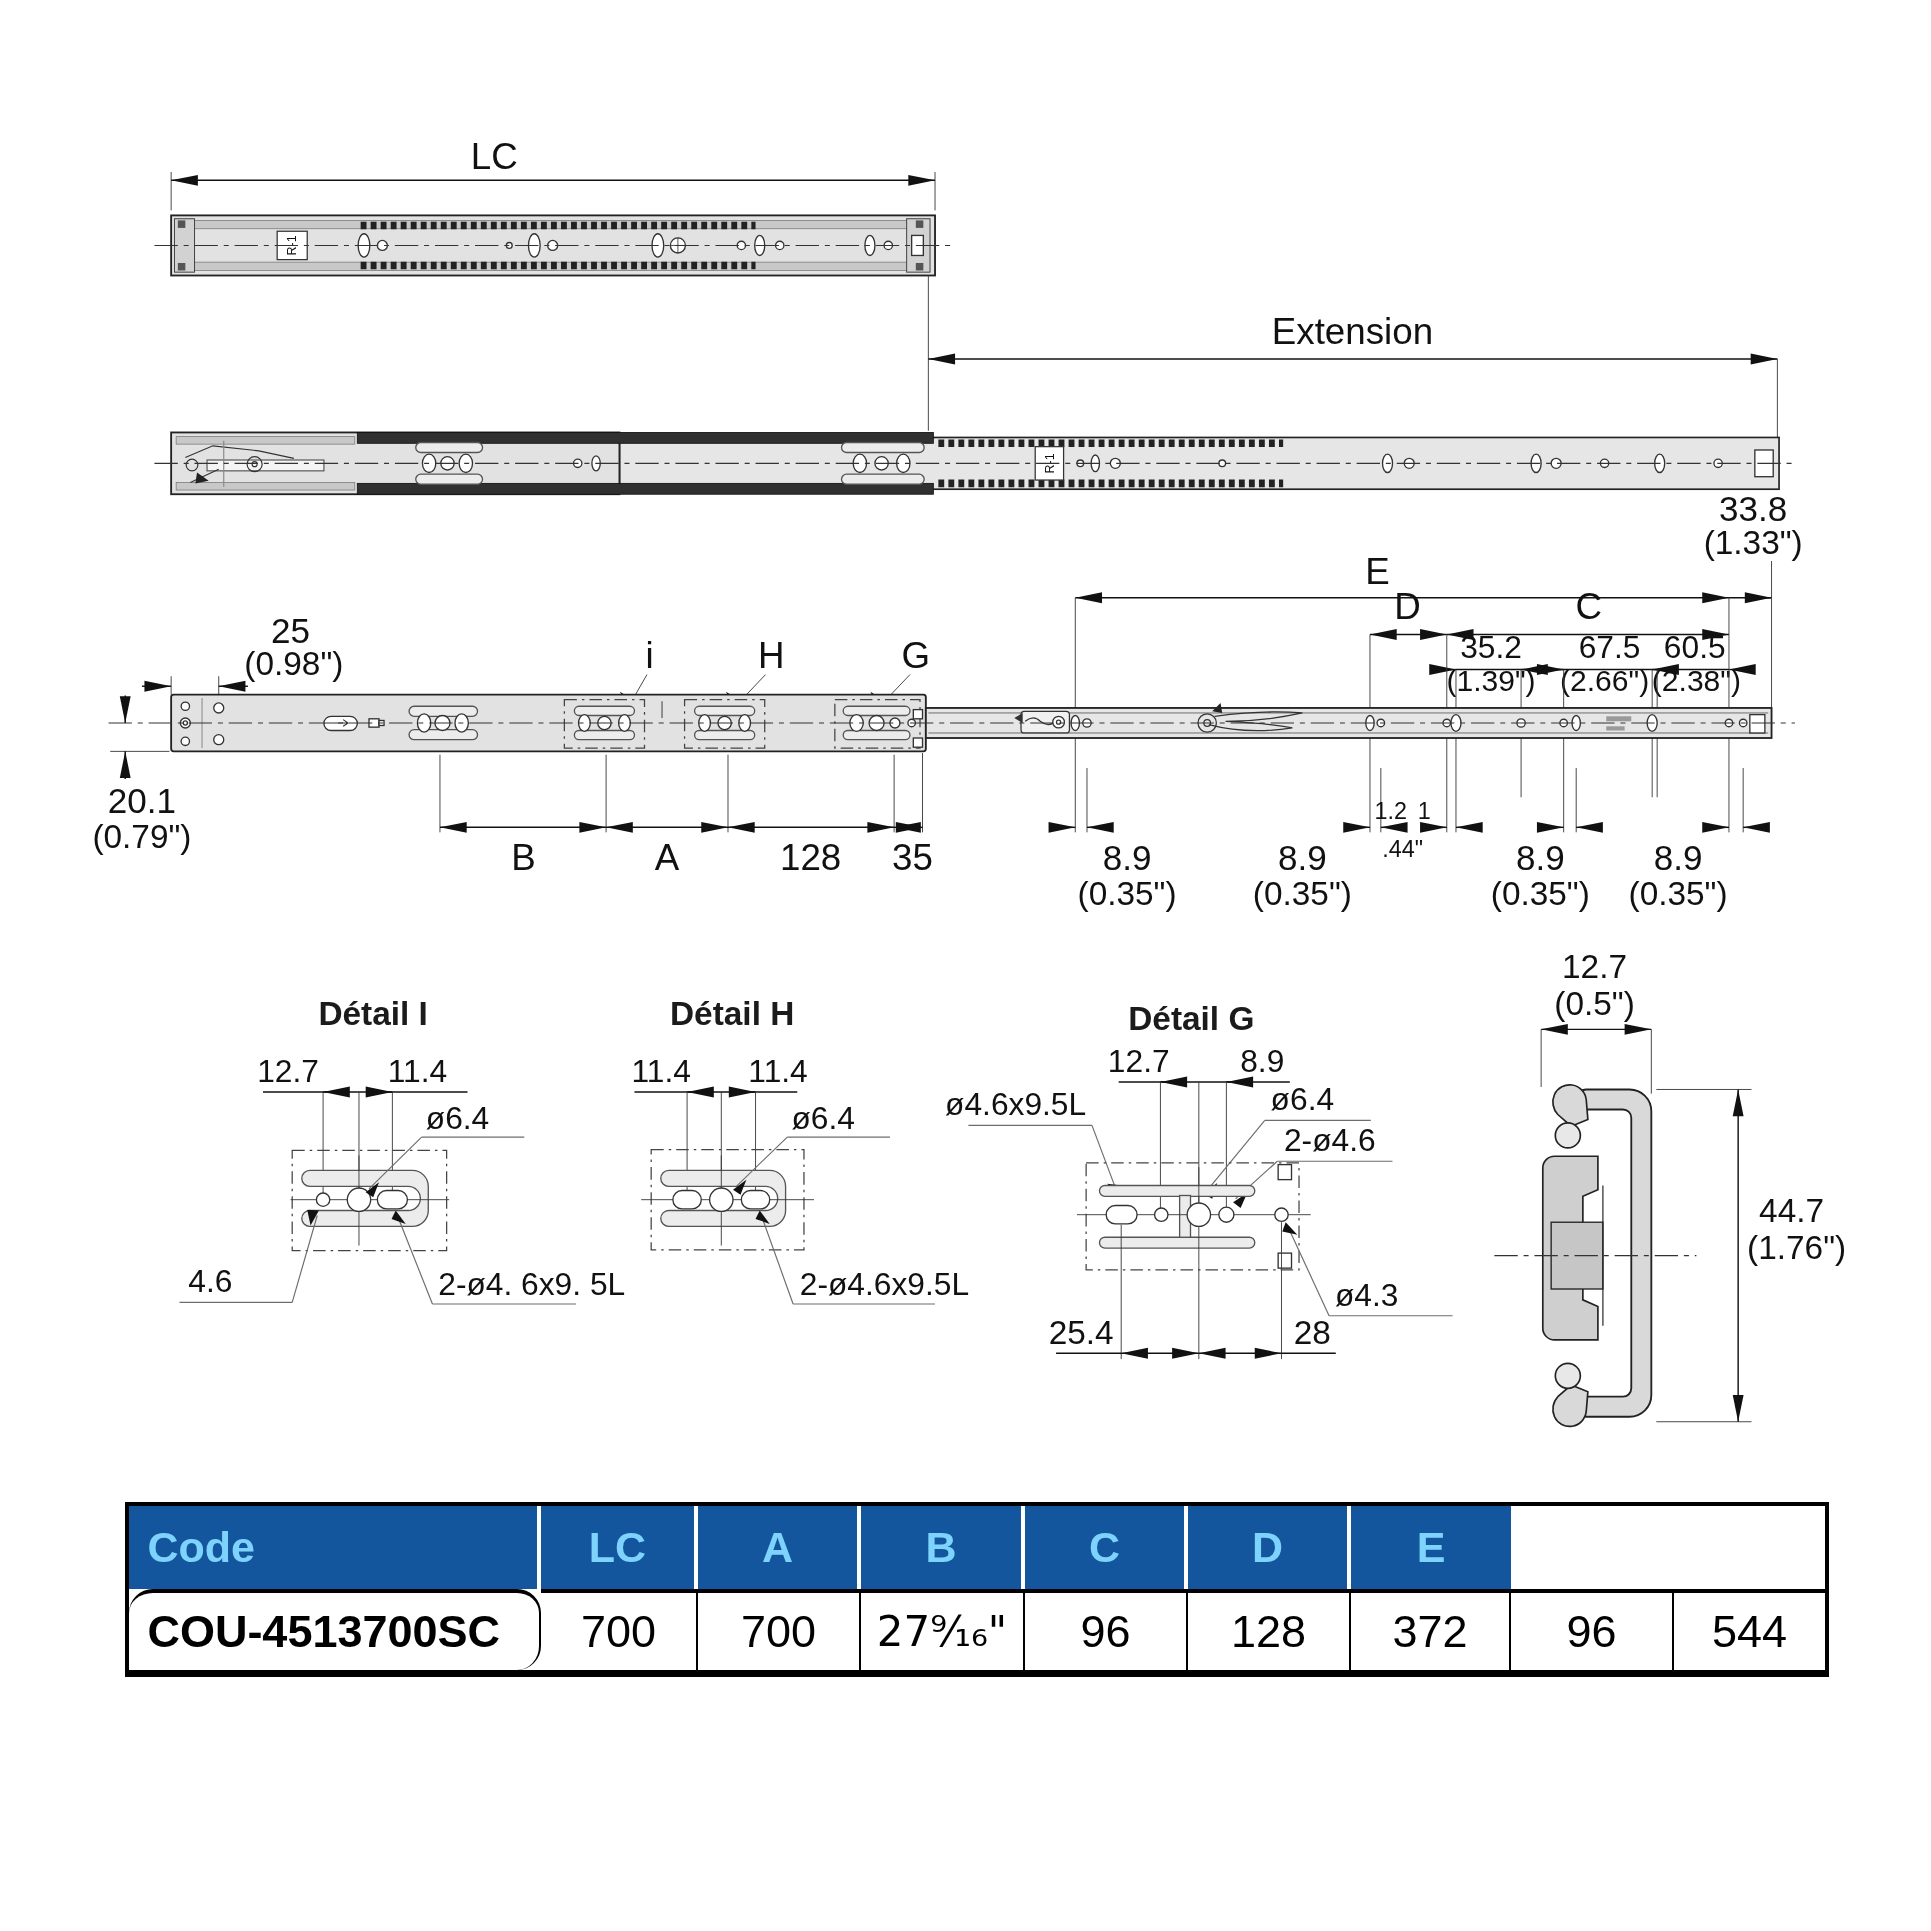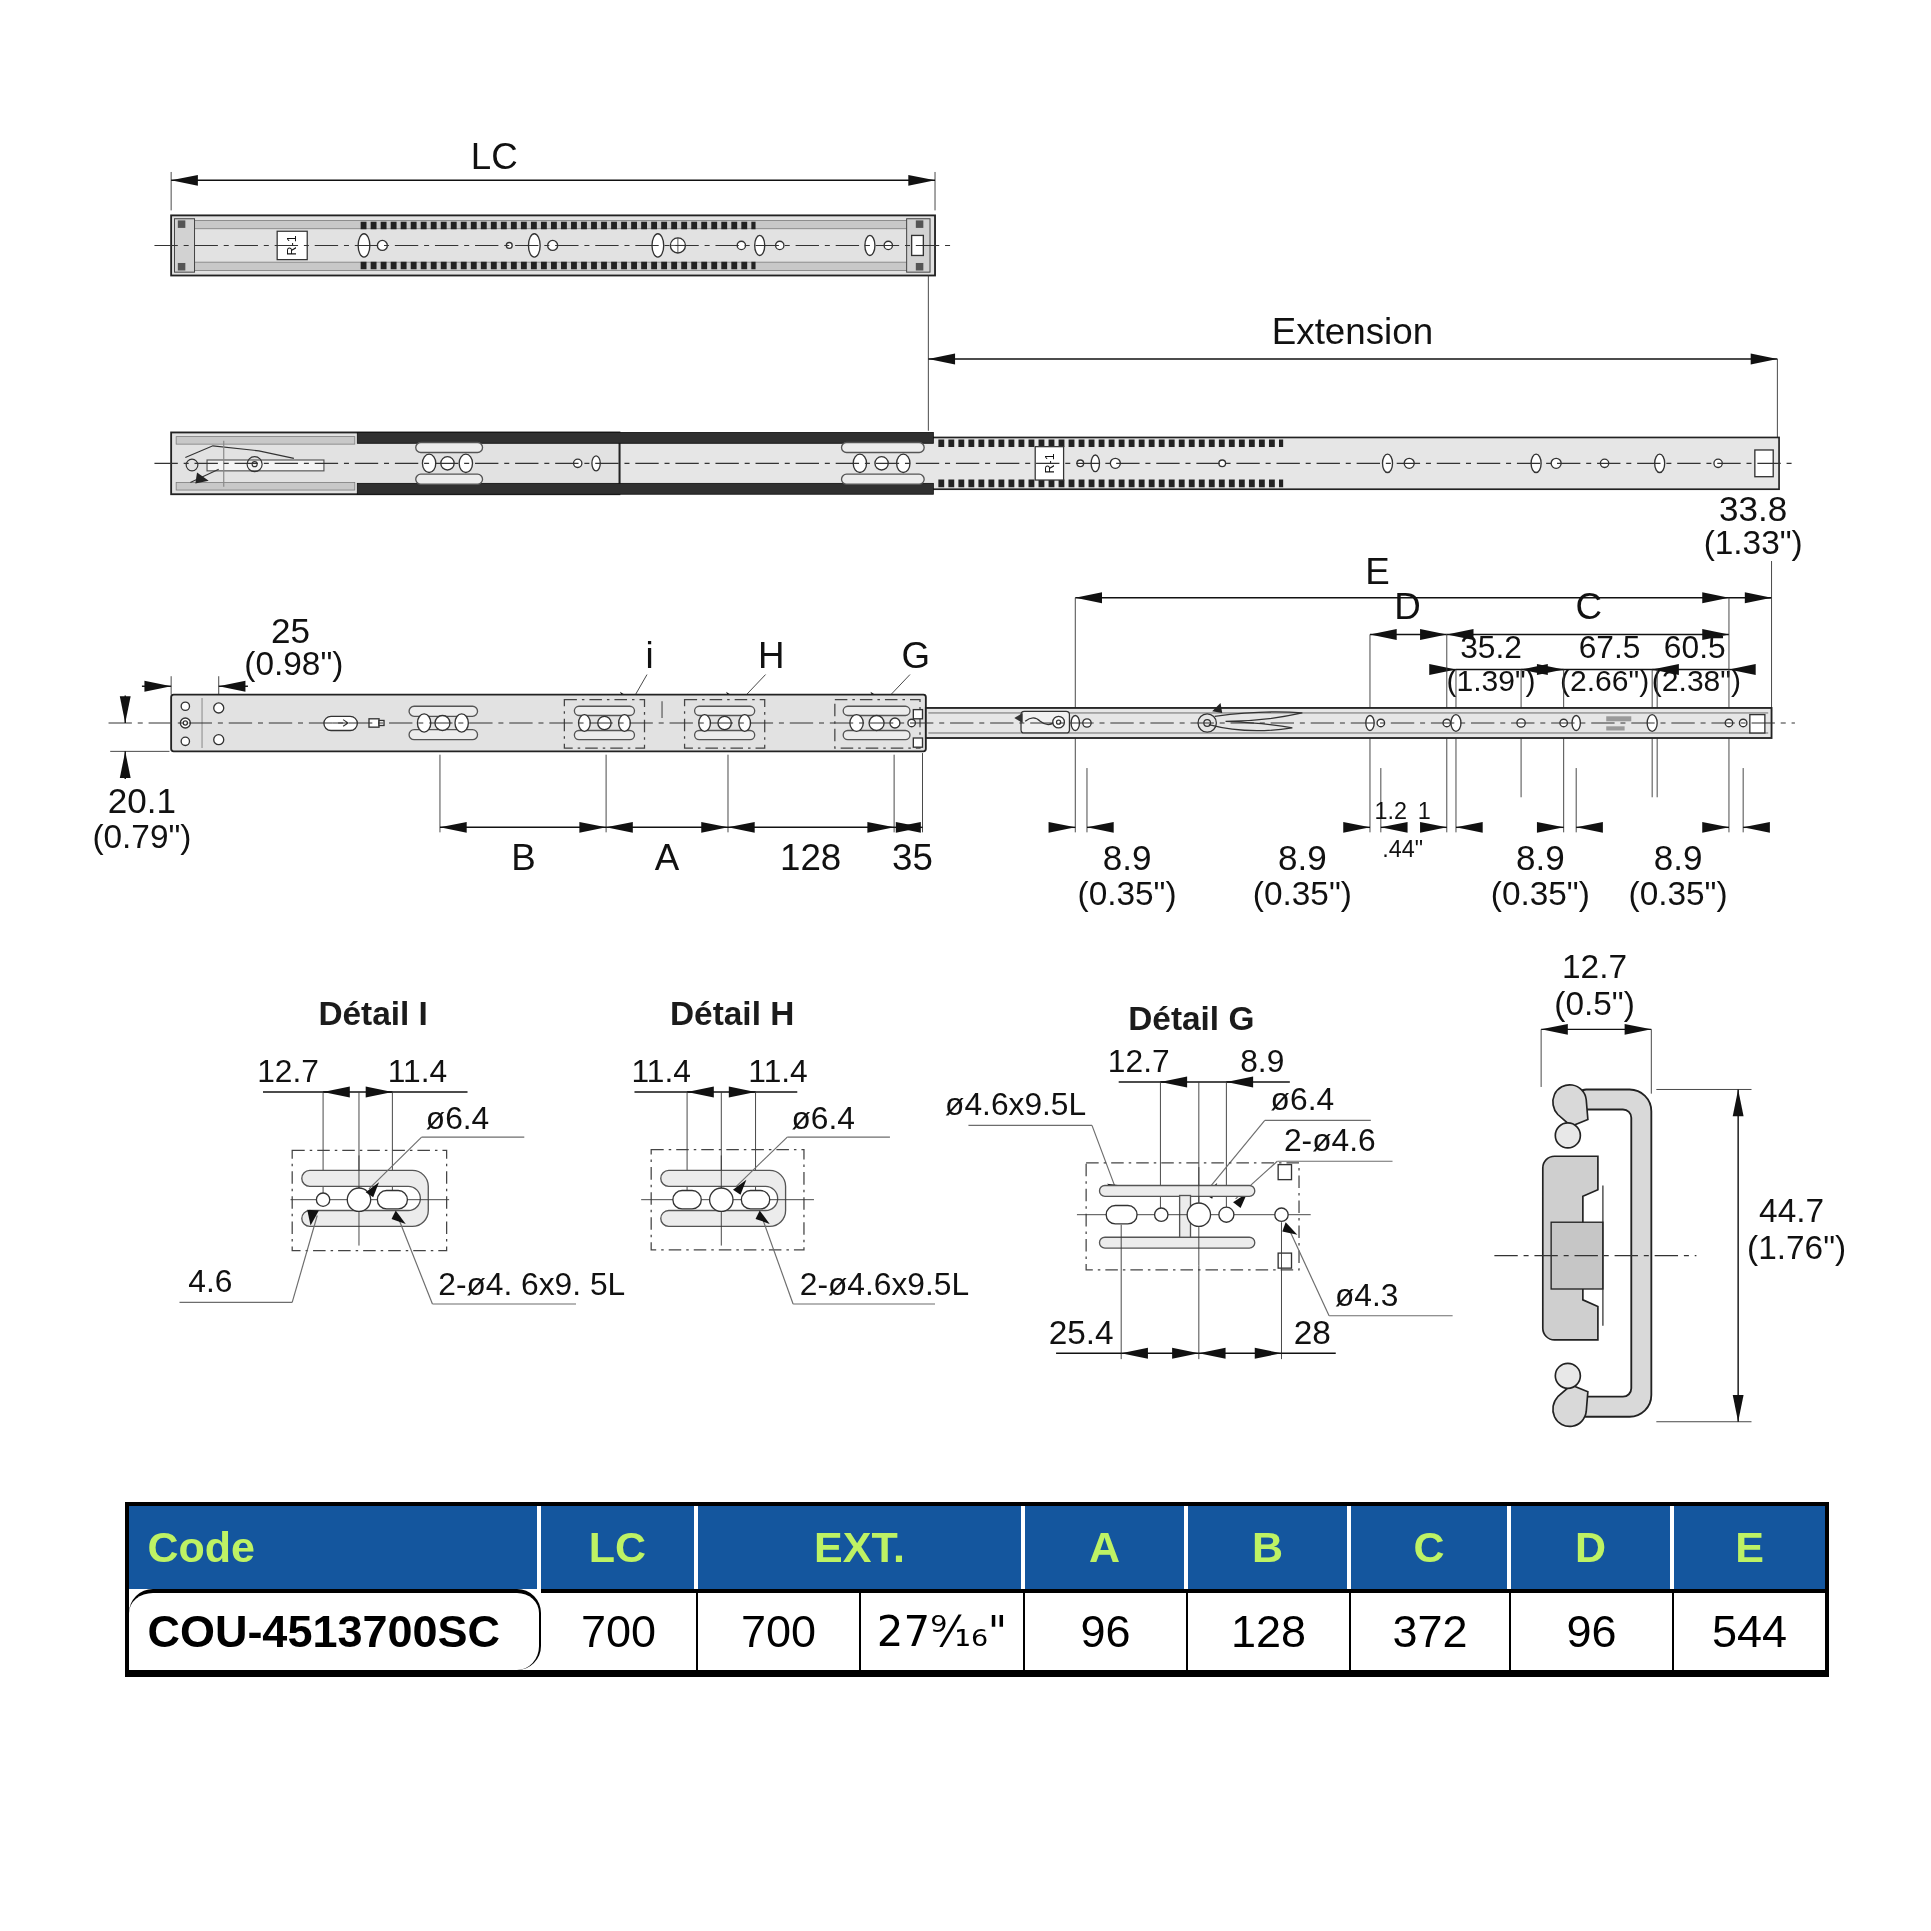--- a/index.html
+++ b/index.html
@@ -25,7 +25,7 @@
   
   #spec-table{position:absolute;left:125px;top:1502px;width:1704px;border:4.2px solid #000;border-bottom-width:7.5px;box-sizing:border-box;}
   .trow{display:grid;grid-template-columns:412px 157px 163px 164px 163px 163px 160px 163px auto;}
-  .hcell{background:#14569E;color:#bef264;font-weight:bold;font-size:43px;height:83px;line-height:83px;text-align:center;border-right:4.2px solid #fff;}
+  .hcell{background:#14569E;color:#7dd3fc;font-weight:bold;font-size:43px;height:83px;line-height:83px;text-align:center;border-right:4.2px solid #fff;}
   .hcell:last-child{border-right:none;}
   .hspan{grid-column:3 / span 2;}
   .dcell{background:#fff;color:#000;font-size:45px;height:77px;line-height:77px;text-align:center;border-top:4.2px solid #000;border-right:2.5px solid #000;}

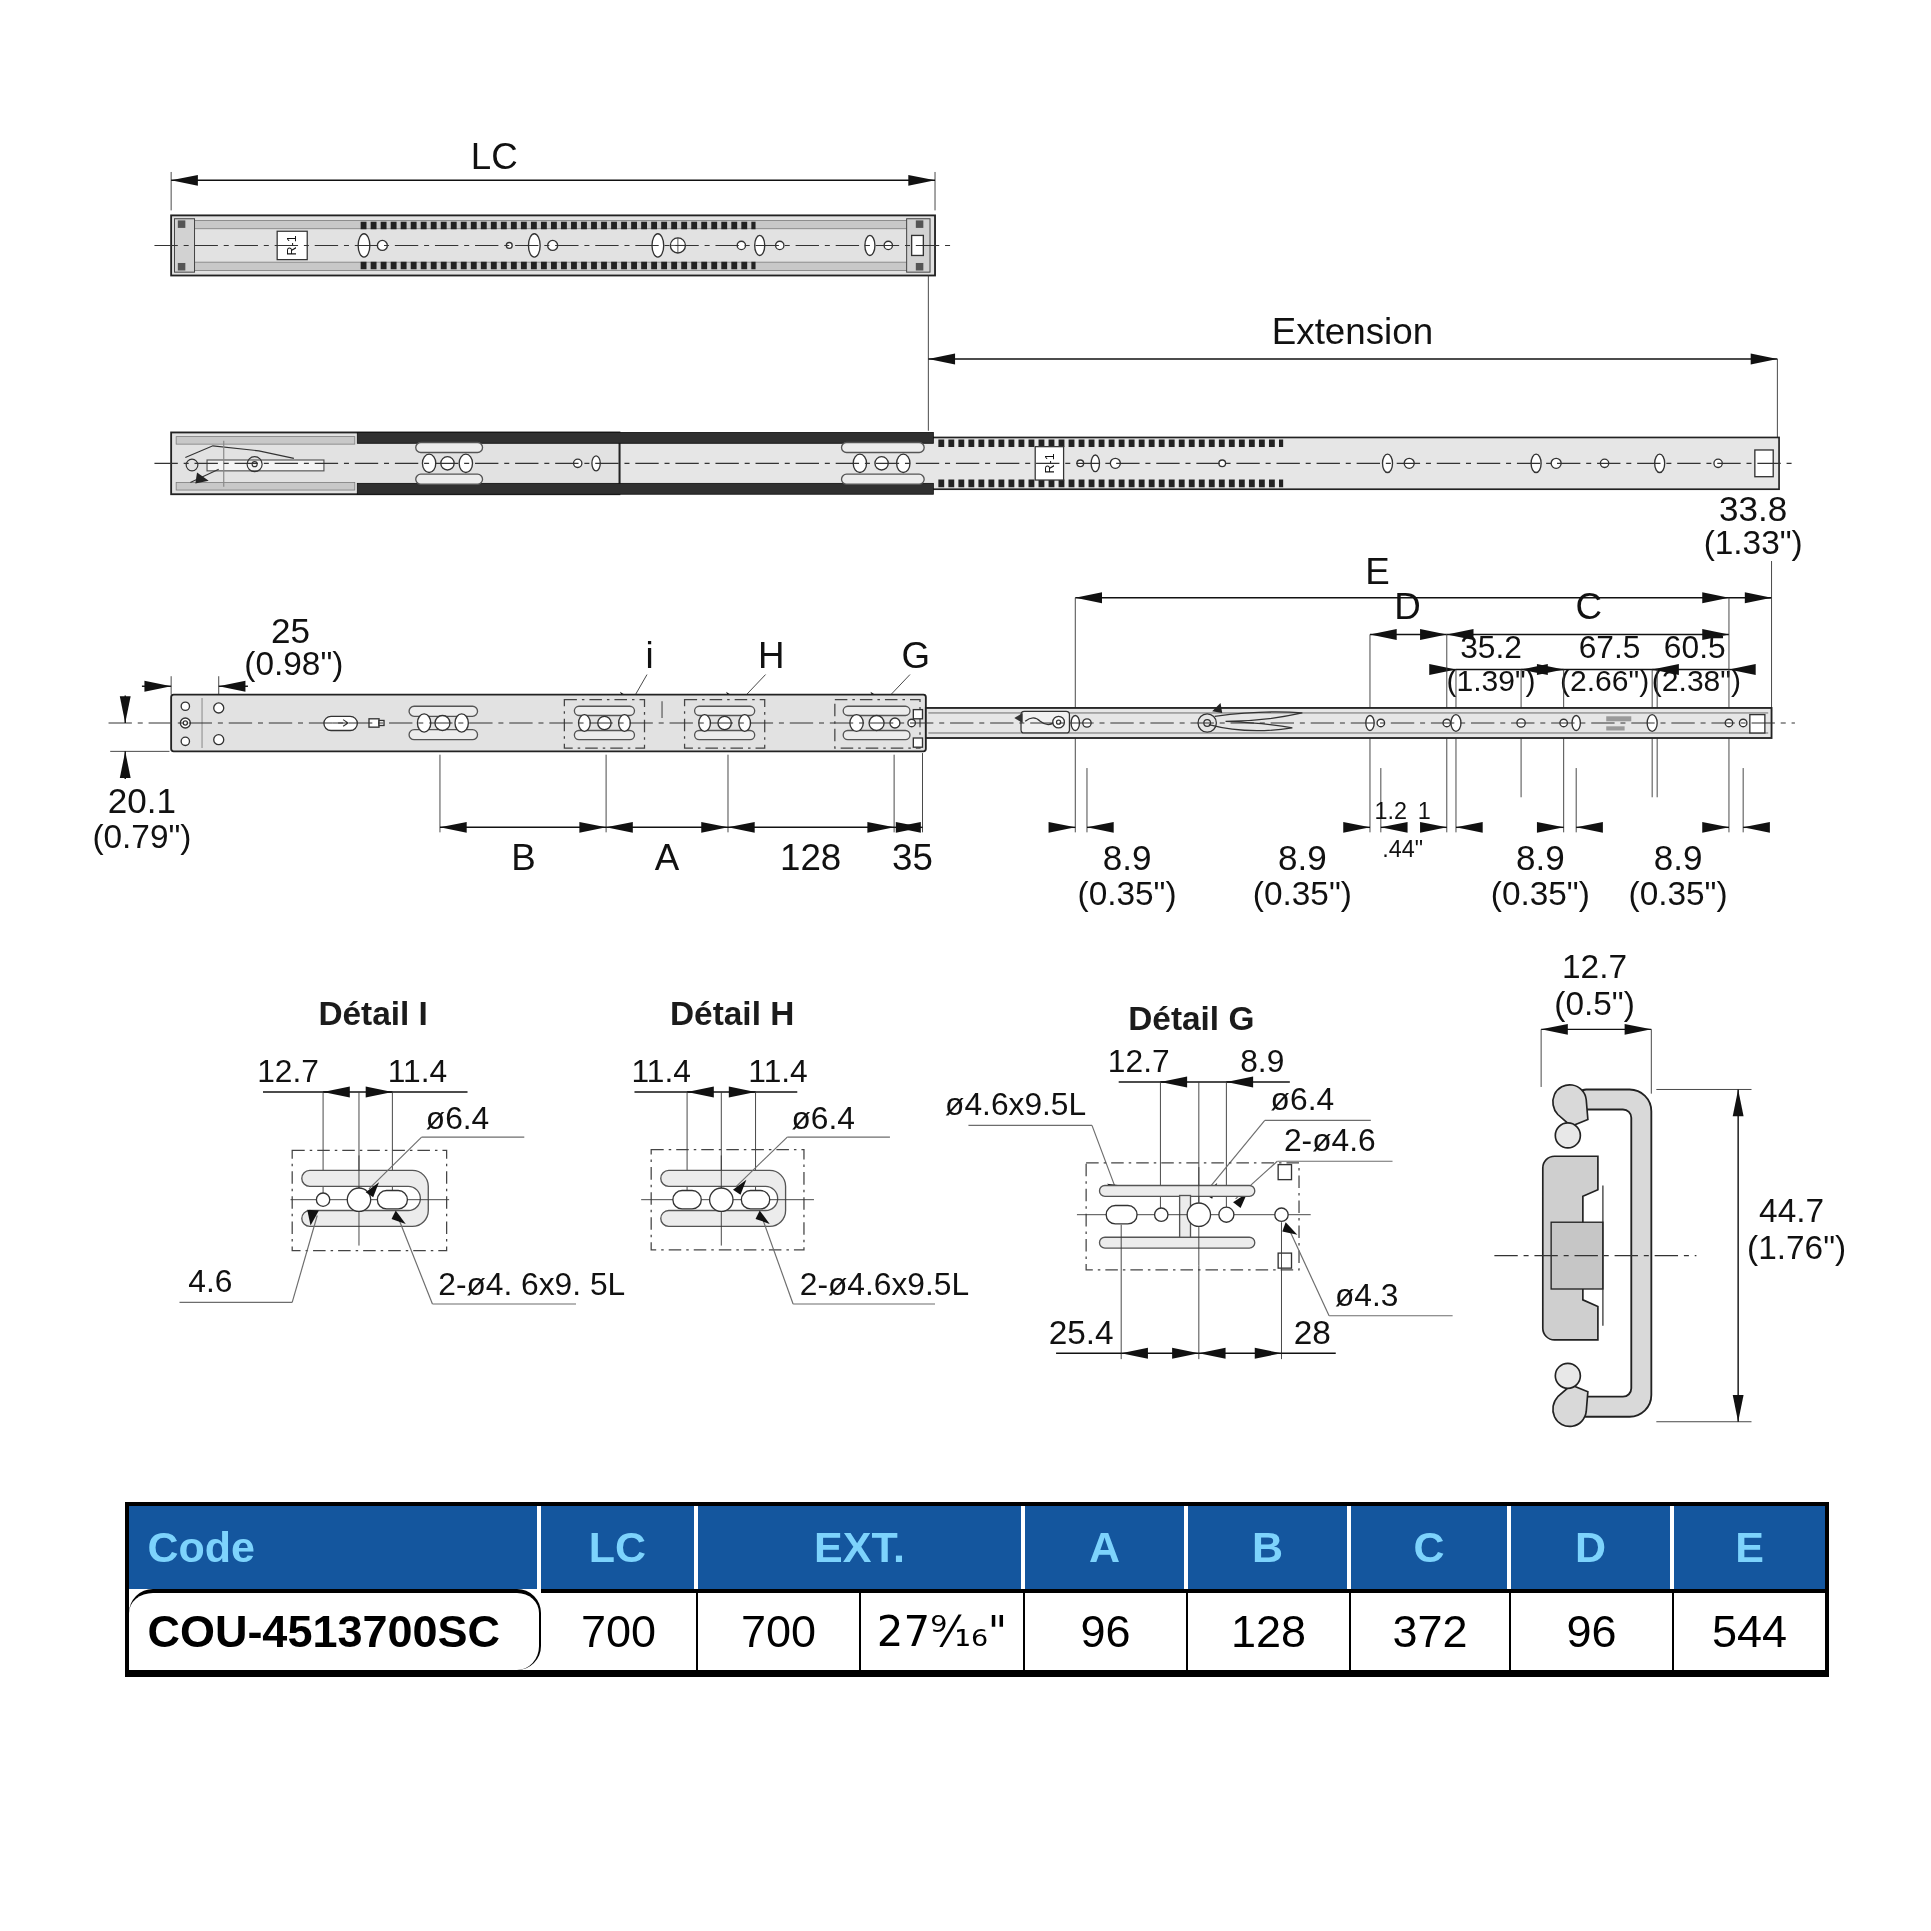--- a/index.html
+++ b/index.html
@@ -467,7 +467,6 @@
   <div class="trow">
     <div class="hcell cellL">Code</div>
     <div class="hcell">LC</div>
-    <div class="hcell hspan">EXT.</div>
     <div class="hcell">A</div>
     <div class="hcell">B</div>
     <div class="hcell">C</div>

